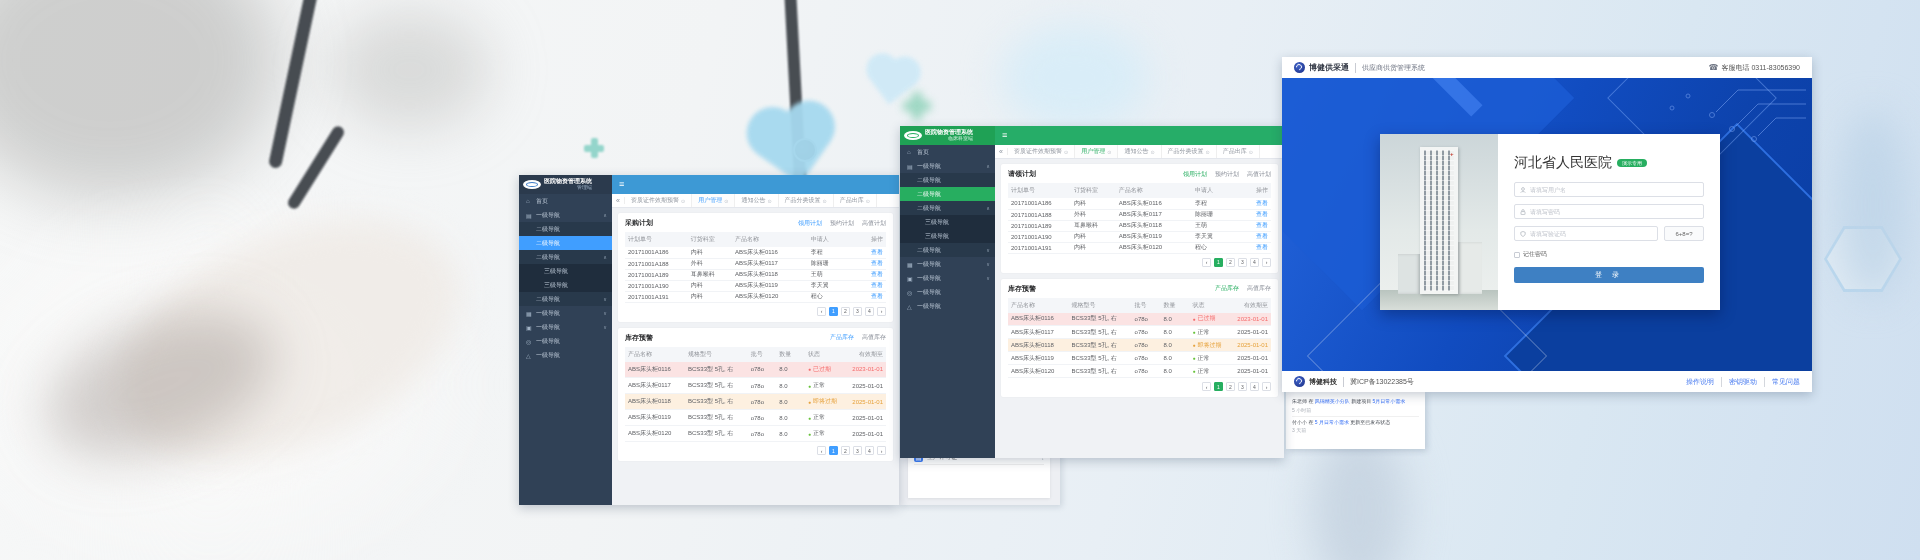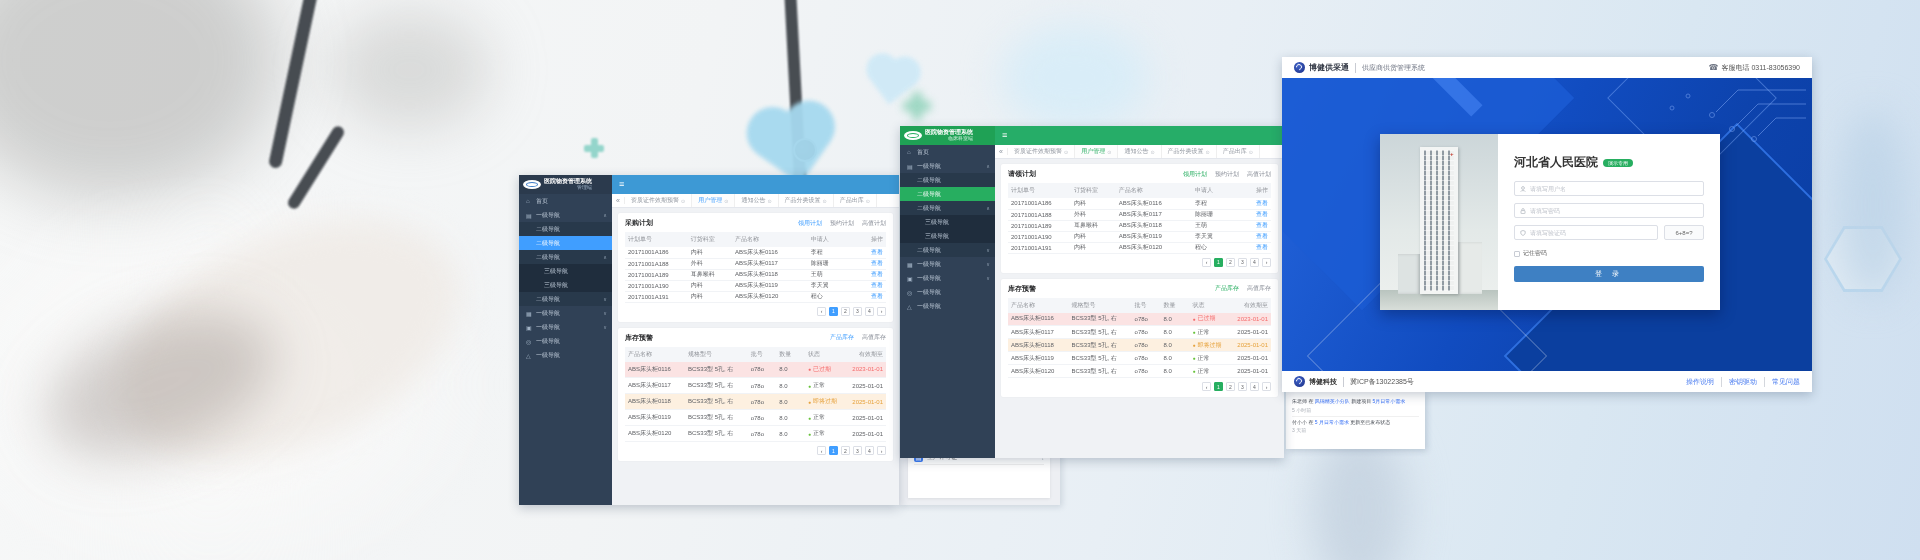--- a/index.html
+++ b/index.html
@@ -128,7 +128,7 @@
   .bld .cross{position:absolute;left:70px;top:18px;width:5px;height:5px;color:#c0392b;font-size:6px;line-height:5px;font-weight:bold}
   .lg-form{flex:1;background:#fff;padding:20px 16px 0}
   .lg-title-row{display:flex;align-items:center;gap:5px;margin-bottom:10px}
-  .lg-hospital{font-size:12px;font-weight:bold;color:#333}
+  .lg-hospital{font-size:14px;font-weight:normal;color:#333}
   .lg-badge{background:#27ae60;color:#fff;font-size:5px;padding:1px 5px;border-radius:6px}
   .lg-input{display:flex;align-items:center;gap:4px;height:15px;border:1px solid #dcdfe6;border-radius:2px;padding:0 5px;margin-bottom:7px;background:#fff}
   .lg-input svg{flex:none}

